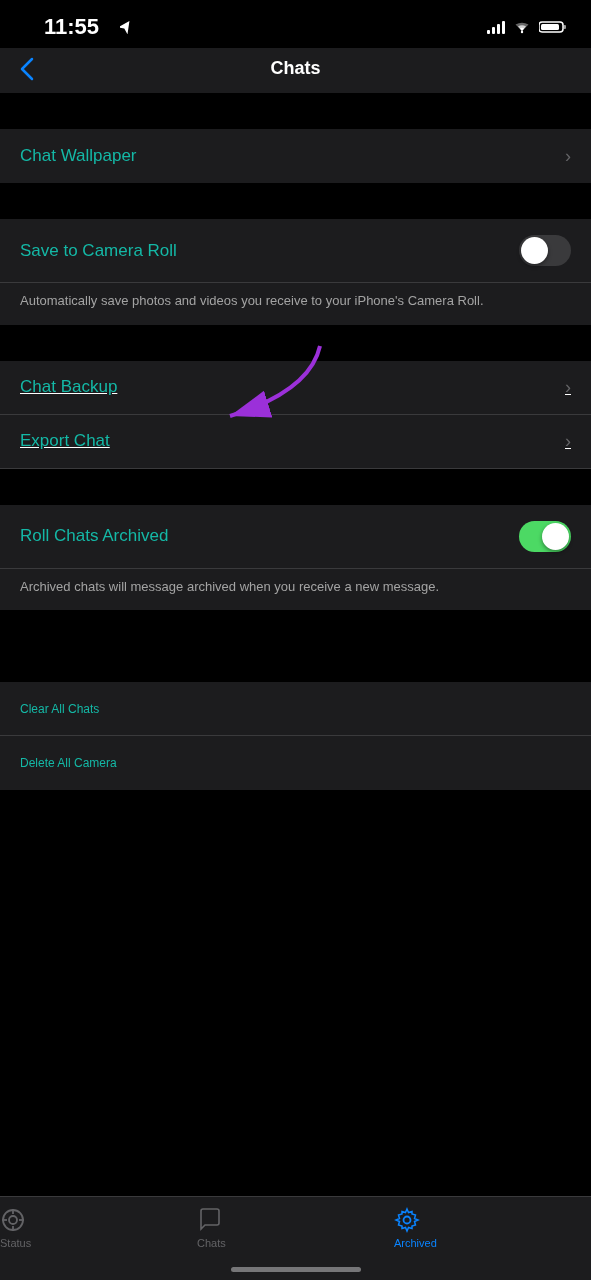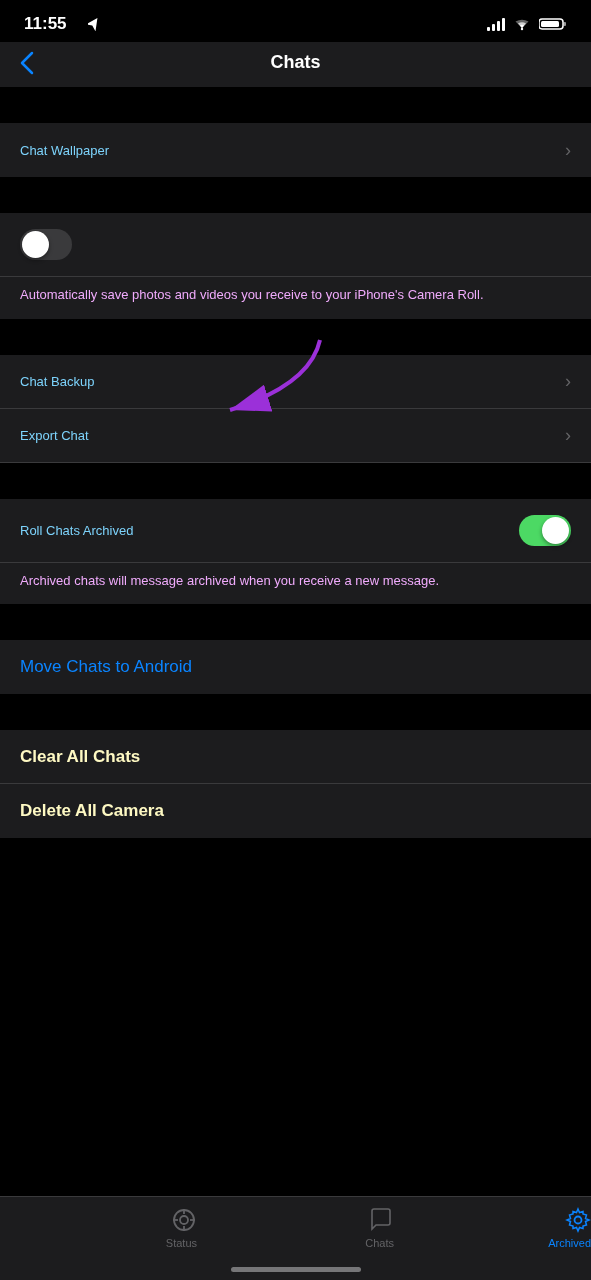--- a/index.html
+++ b/index.html
@@ -23,12 +23,13 @@
       background: #000;
     }
     .status-time {
-      font-size: 17px;
+      font-size: 22px;
       font-weight: 600;
       color: #fff;
       display: flex;
       align-items: center;
       gap: 21px;
+      margin-left: 20px;
     }
     .status-icons {
       display: flex;

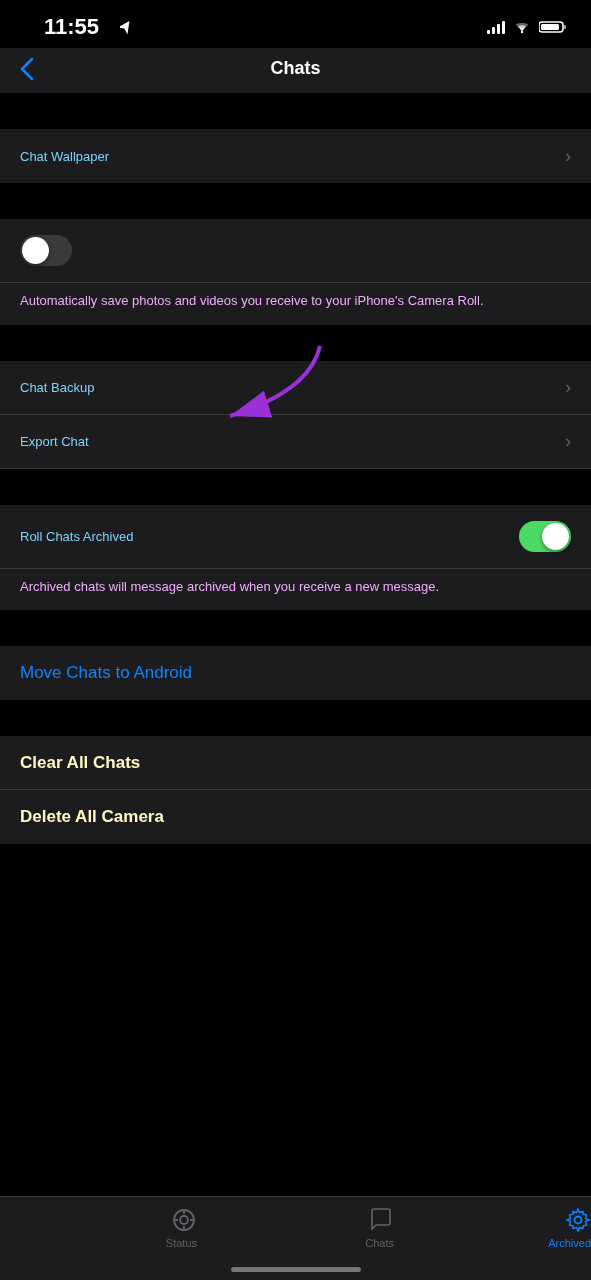--- a/index.html
+++ b/index.html
@@ -96,8 +96,8 @@
       border-bottom: none;
     }
     .settings-row-label {
-      font-size: 13px;
-      color: #7dd3fc;
+      font-size: 17px;
+      color: #14b8a6;
       text-align: right;
     }
     .settings-row-chevron {

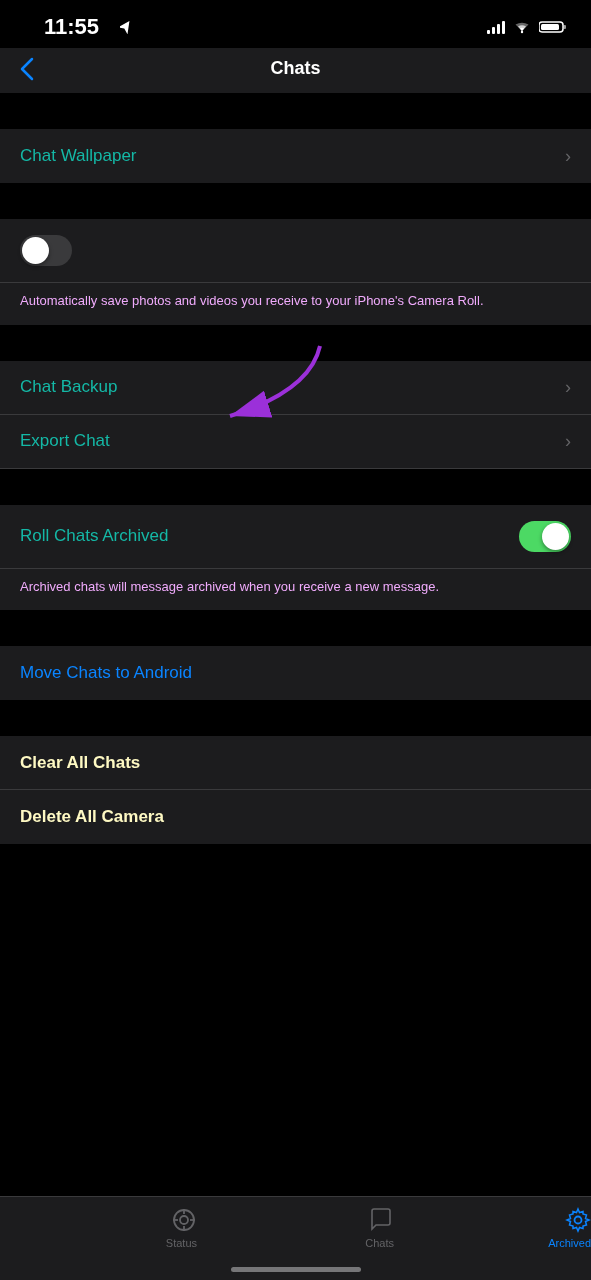--- a/index.html
+++ b/index.html
@@ -281,6 +281,7 @@
 
   <div class="settings-section">
     <div class="settings-row">
+      <span class="settings-row-label">Save to Camera Roll</span>
       <div class="toggle toggle-off">
         <div class="toggle-knob"></div>
       </div>

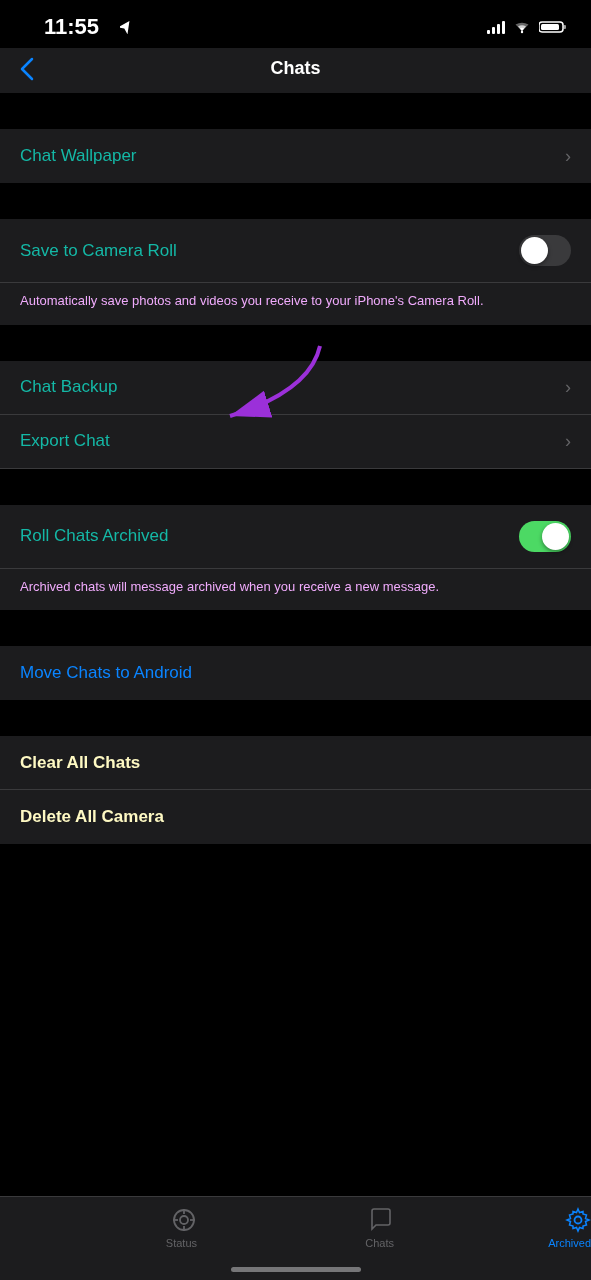--- a/index.html
+++ b/index.html
@@ -143,7 +143,7 @@
       background: #1c1c1e;
       padding: 8px 20px 14px 20px;
       font-size: 13px;
-      color: #f0abfc;
+      color: #a3a3a3;
       line-height: 1.5;
     }
 

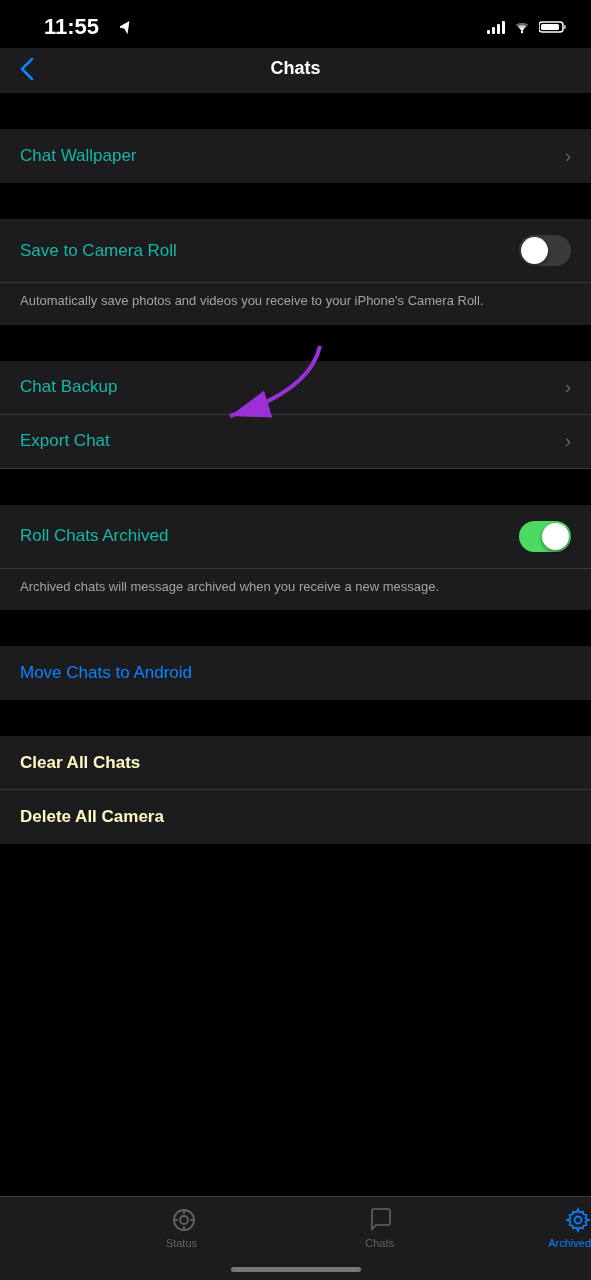--- a/index.html
+++ b/index.html
@@ -291,7 +291,7 @@
 
   <div class="section-gap"></div>
 
-  <div class="settings-section" style="position:relative;">
+  <div class="settings-section" style="position:relative;text-decoration:underline;">
     <div class="settings-row">
       <span class="settings-row-label">Chat Backup</span>
       <span class="settings-row-chevron">›</span>

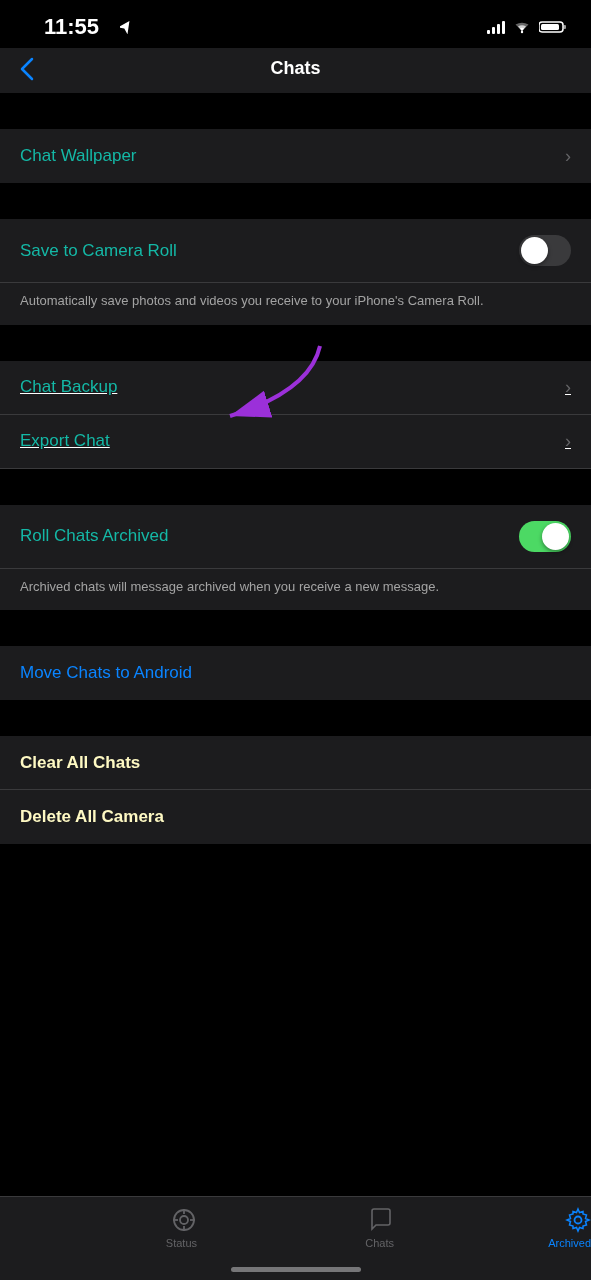--- a/index.html
+++ b/index.html
@@ -326,11 +326,6 @@
 
   <div class="section-gap"></div>
 
-  <div class="settings-section">
-    <div class="action-row">
-      <span class="action-label-blue">Move Chats to Android</span>
-    </div>
-  </div>
 
   <div class="section-gap"></div>
 

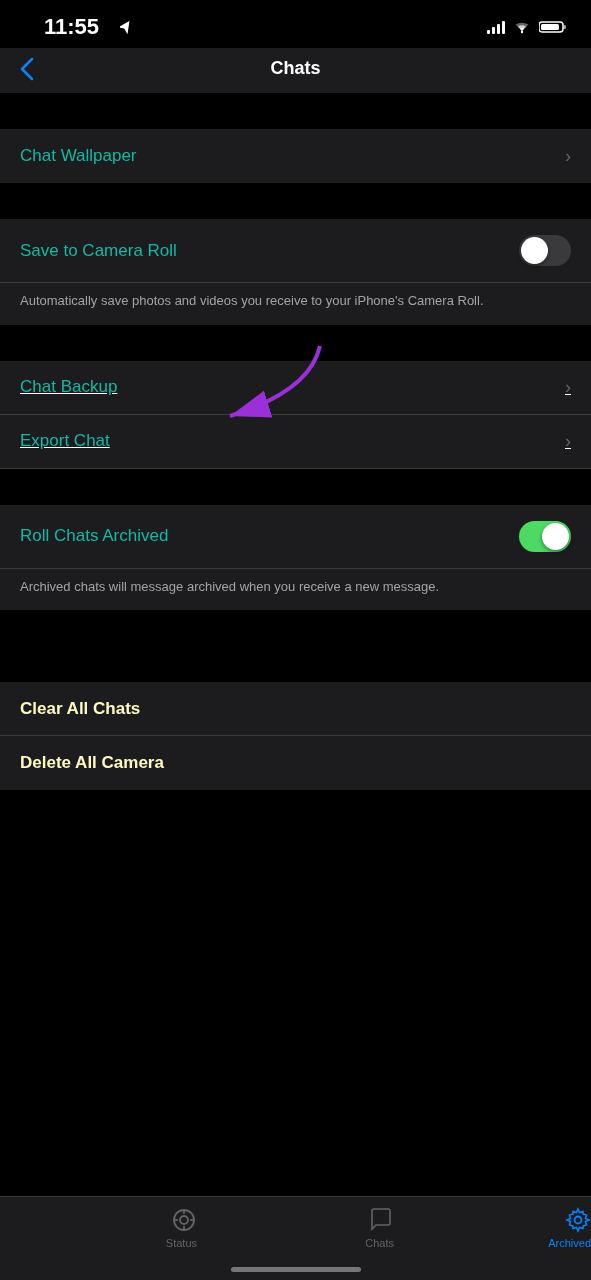--- a/index.html
+++ b/index.html
@@ -164,9 +164,8 @@
       color: #0a84ff;
     }
     .action-label-red {
-      font-size: 17px;
-      color: #fef9c3;
-      font-weight: bold;
+      font-size: 12px;
+      color: #14b8a6;
     }
 
     

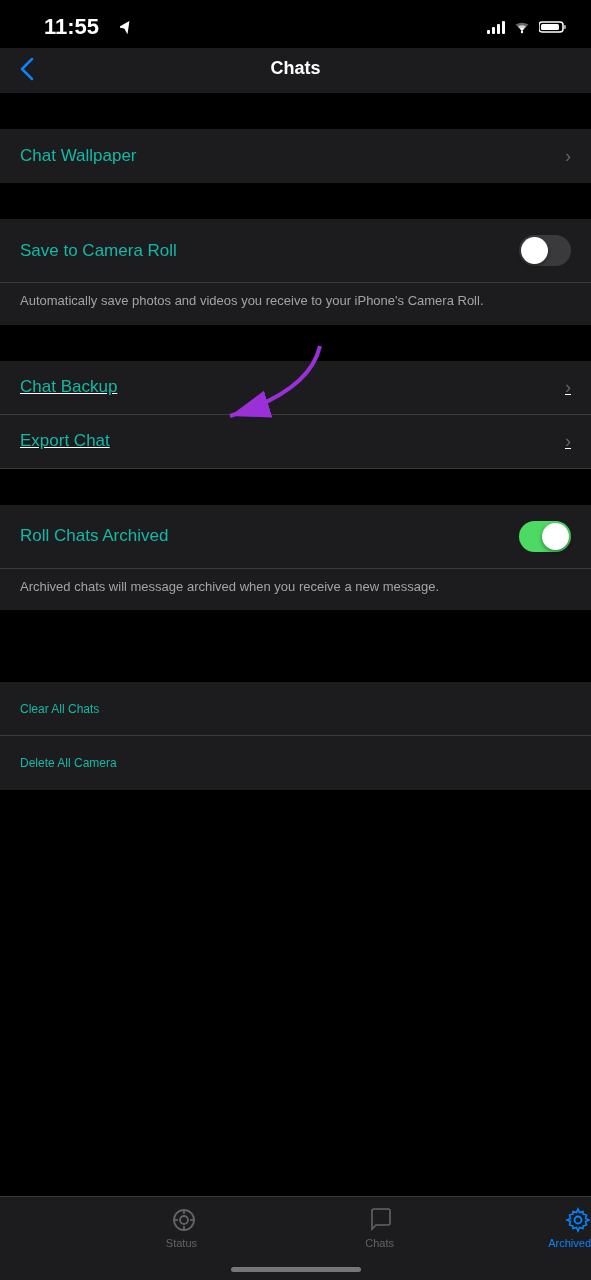--- a/index.html
+++ b/index.html
@@ -185,7 +185,7 @@
     .tab-item {
       display: flex;
       flex-direction: column;
-      align-items: flex-end;
+      align-items: flex-start;
       gap: 4px;
       flex: 1;
       cursor: pointer;

